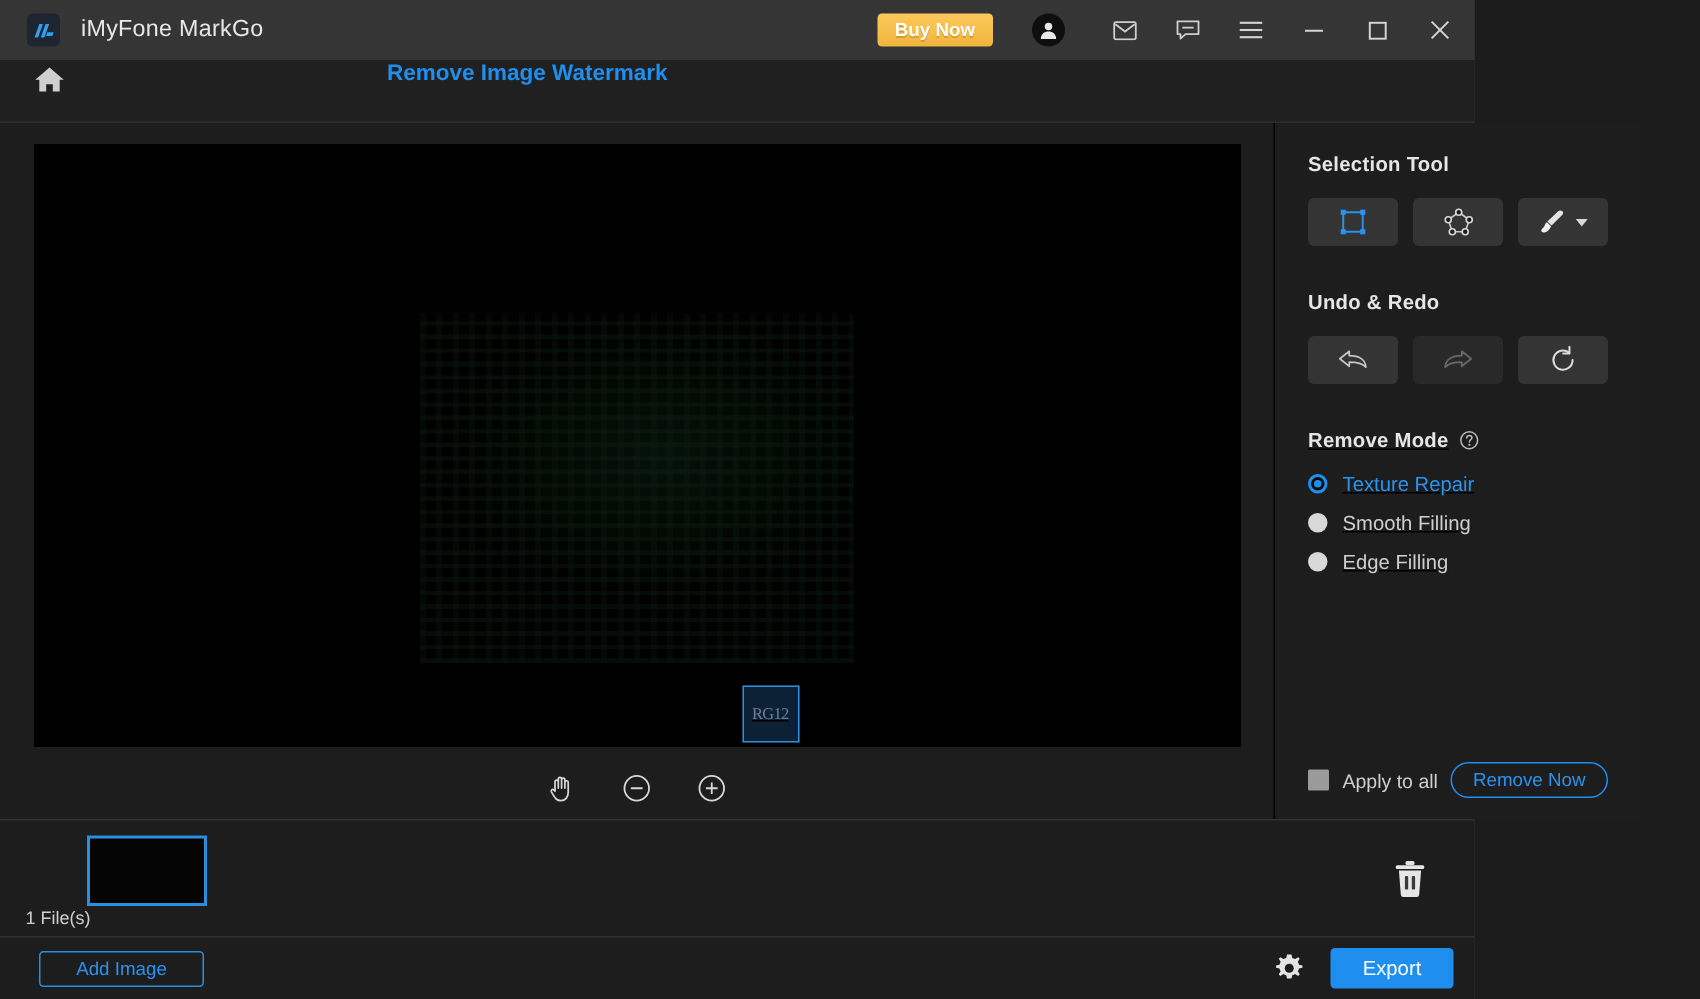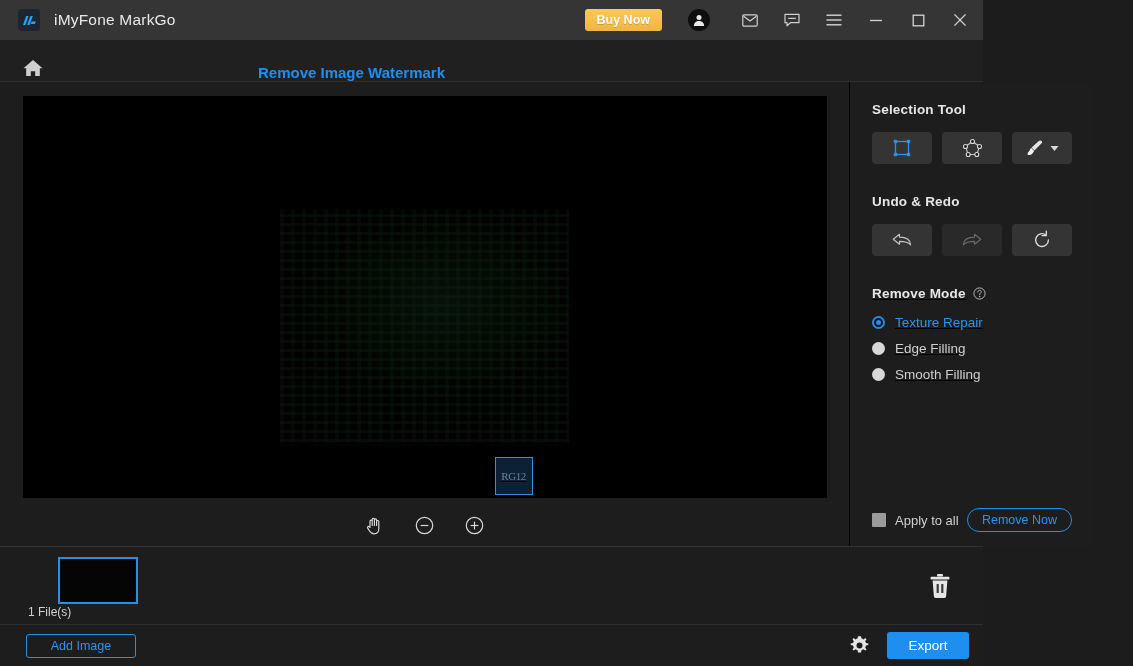--- a/index.html
+++ b/index.html
@@ -72,7 +72,7 @@
     height: 42px; flex: 0 0 42px;
     background: #202020;
     border-bottom: 1px solid #2e2e2e;
-    display: flex; align-items: flex-end;
+    display: flex; align-items: flex-start;
     position: relative;
   }
   .home-btn {

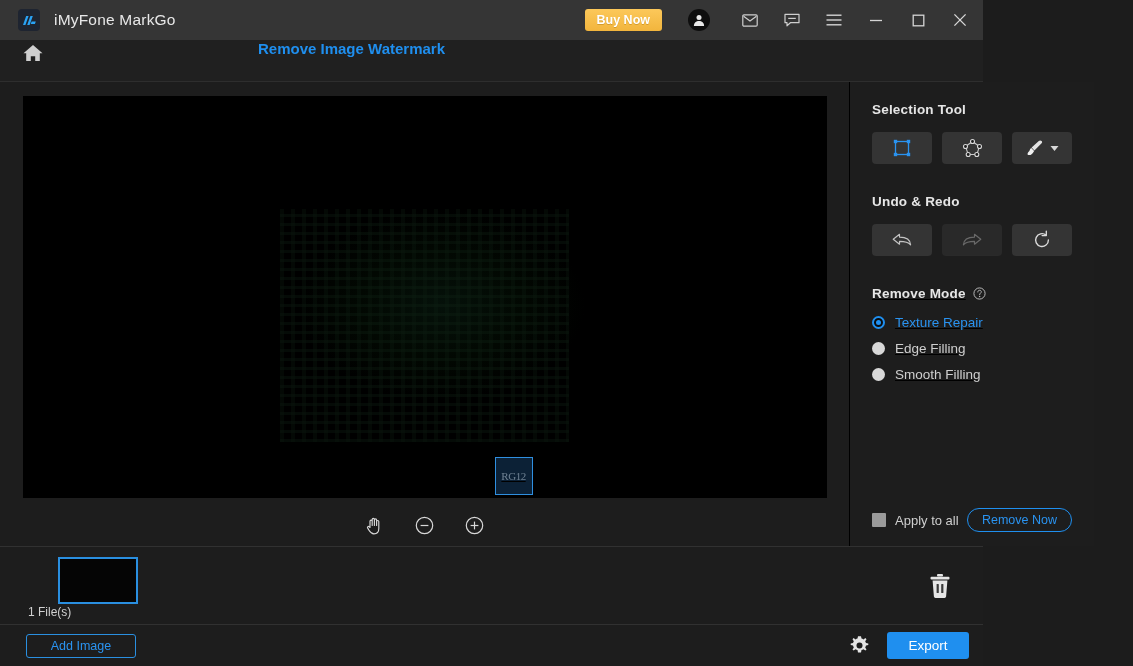--- a/index.html
+++ b/index.html
@@ -477,11 +477,11 @@
           </div>
           <div class="radio-item">
             <span class="radio-dot"></span>
-            <span class="radio-label">Edge Filling</span>
+            <span class="radio-label">Smooth Filling</span>
           </div>
           <div class="radio-item">
             <span class="radio-dot"></span>
-            <span class="radio-label">Smooth Filling</span>
+            <span class="radio-label">Edge Filling</span>
           </div>
         </div>
       </div>

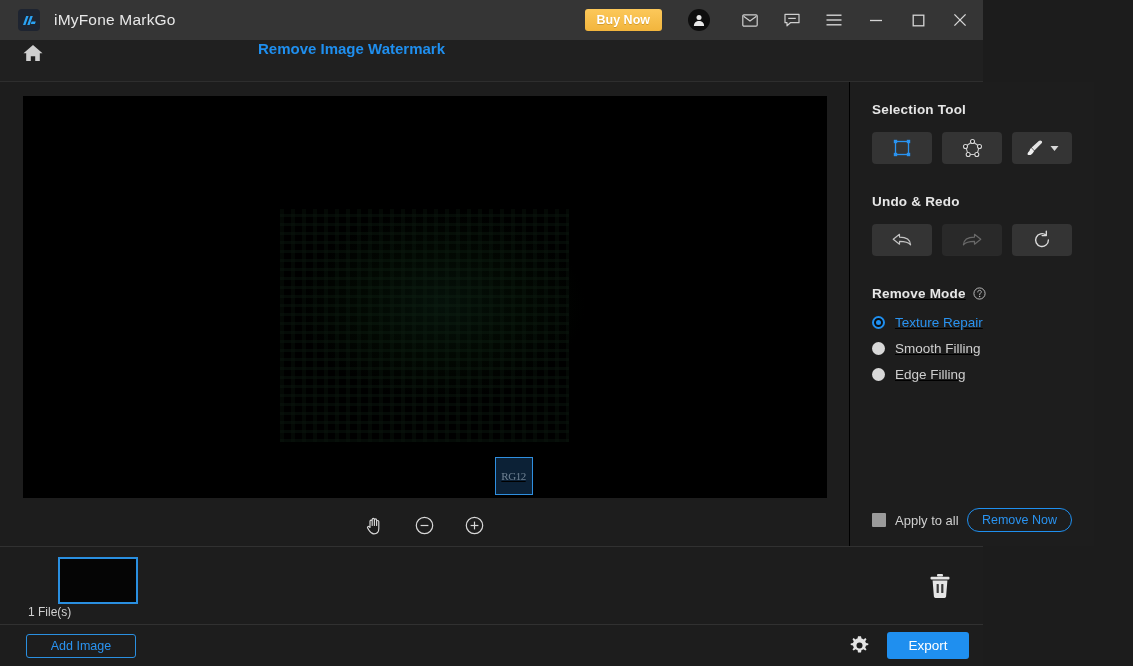--- a/index.html
+++ b/index.html
@@ -233,7 +233,7 @@
     background: #050505;
   }
   .file-count {
-    position: absolute; left: 28px; bottom: 5px;
+    position: absolute; left: 17px; bottom: 5px;
     color: #d0d0d0; font-size: 12px;
   }
   .trash-btn {

